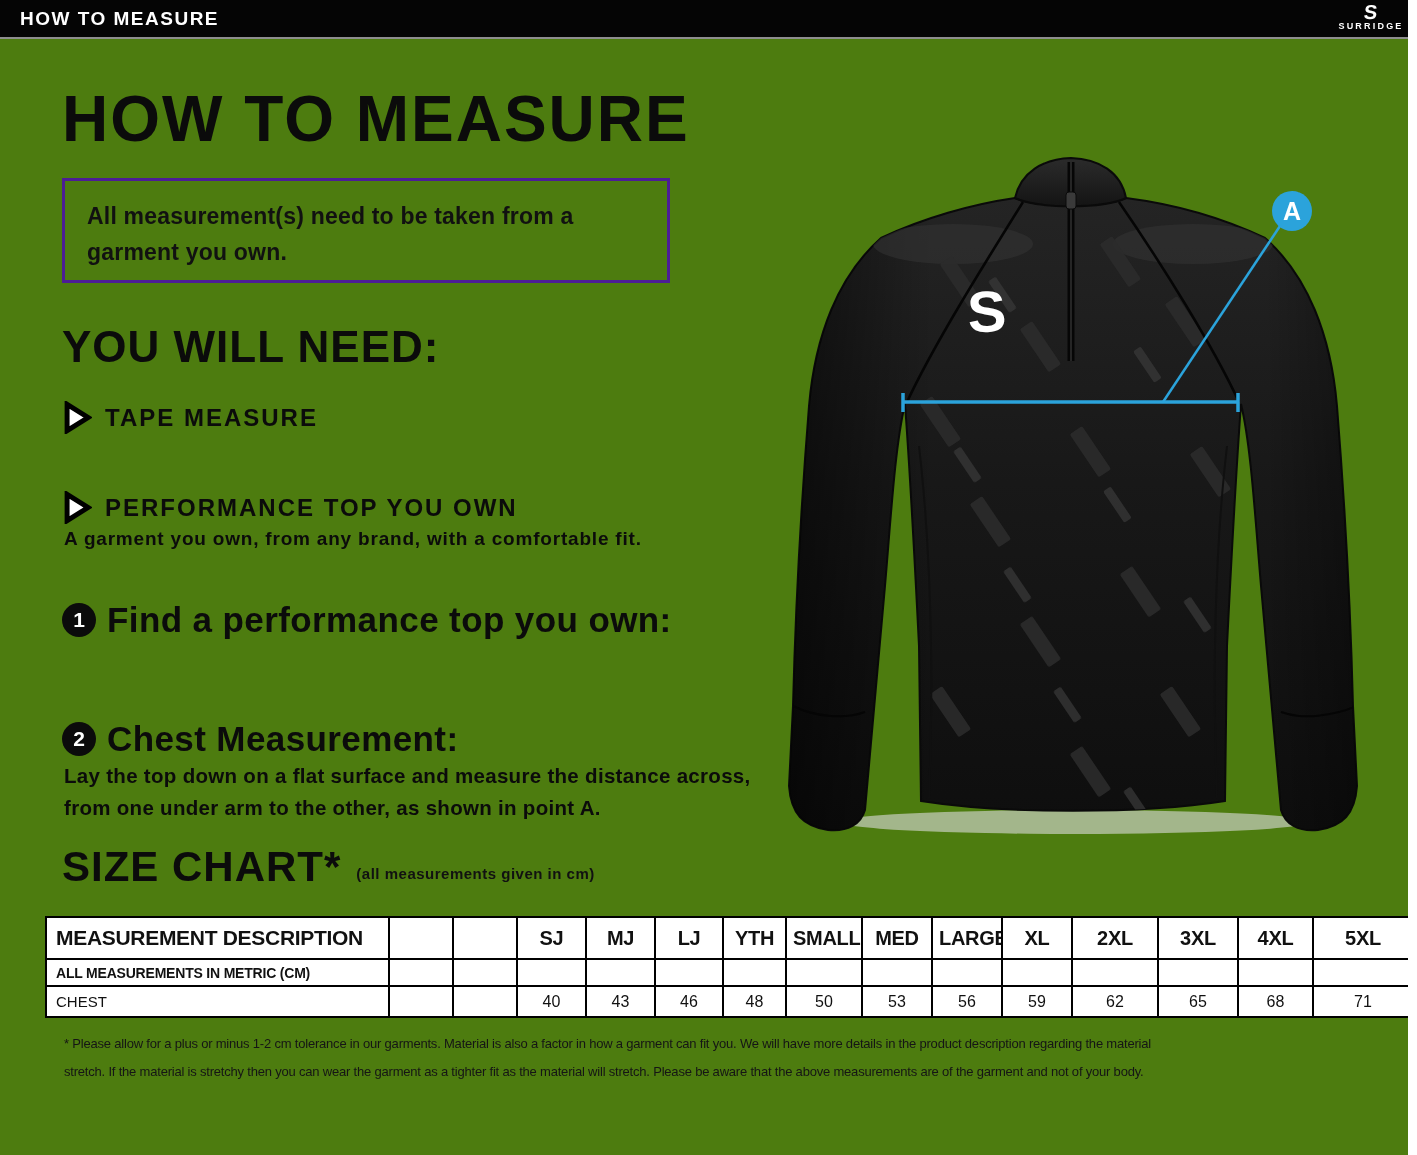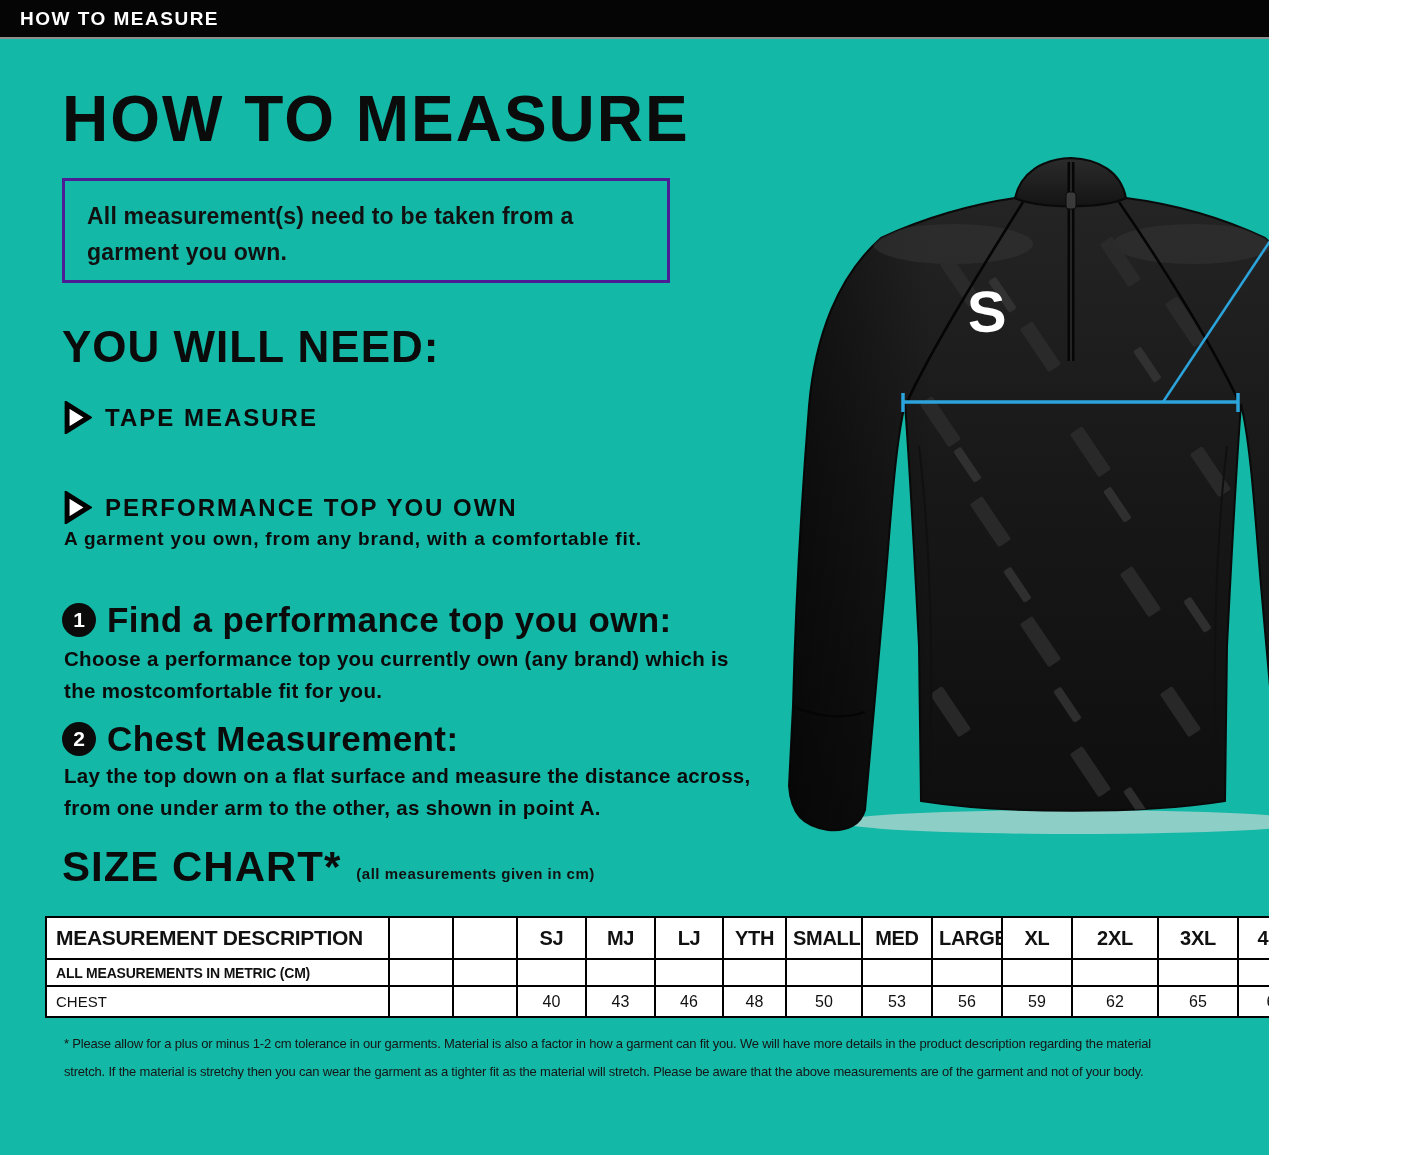--- a/index.html
+++ b/index.html
@@ -4,7 +4,7 @@
 <style>
   html,body{margin:0;padding:0;background:#fff;}
   #canvas{
-    position:relative;width:1269px;height:1155px;background:#14b8a6;
+    position:relative;width:1408px;height:1155px;background:#4d7c0f;
     font-family:"Liberation Sans","DejaVu Sans",sans-serif;color:#111;overflow:hidden;
   }
   

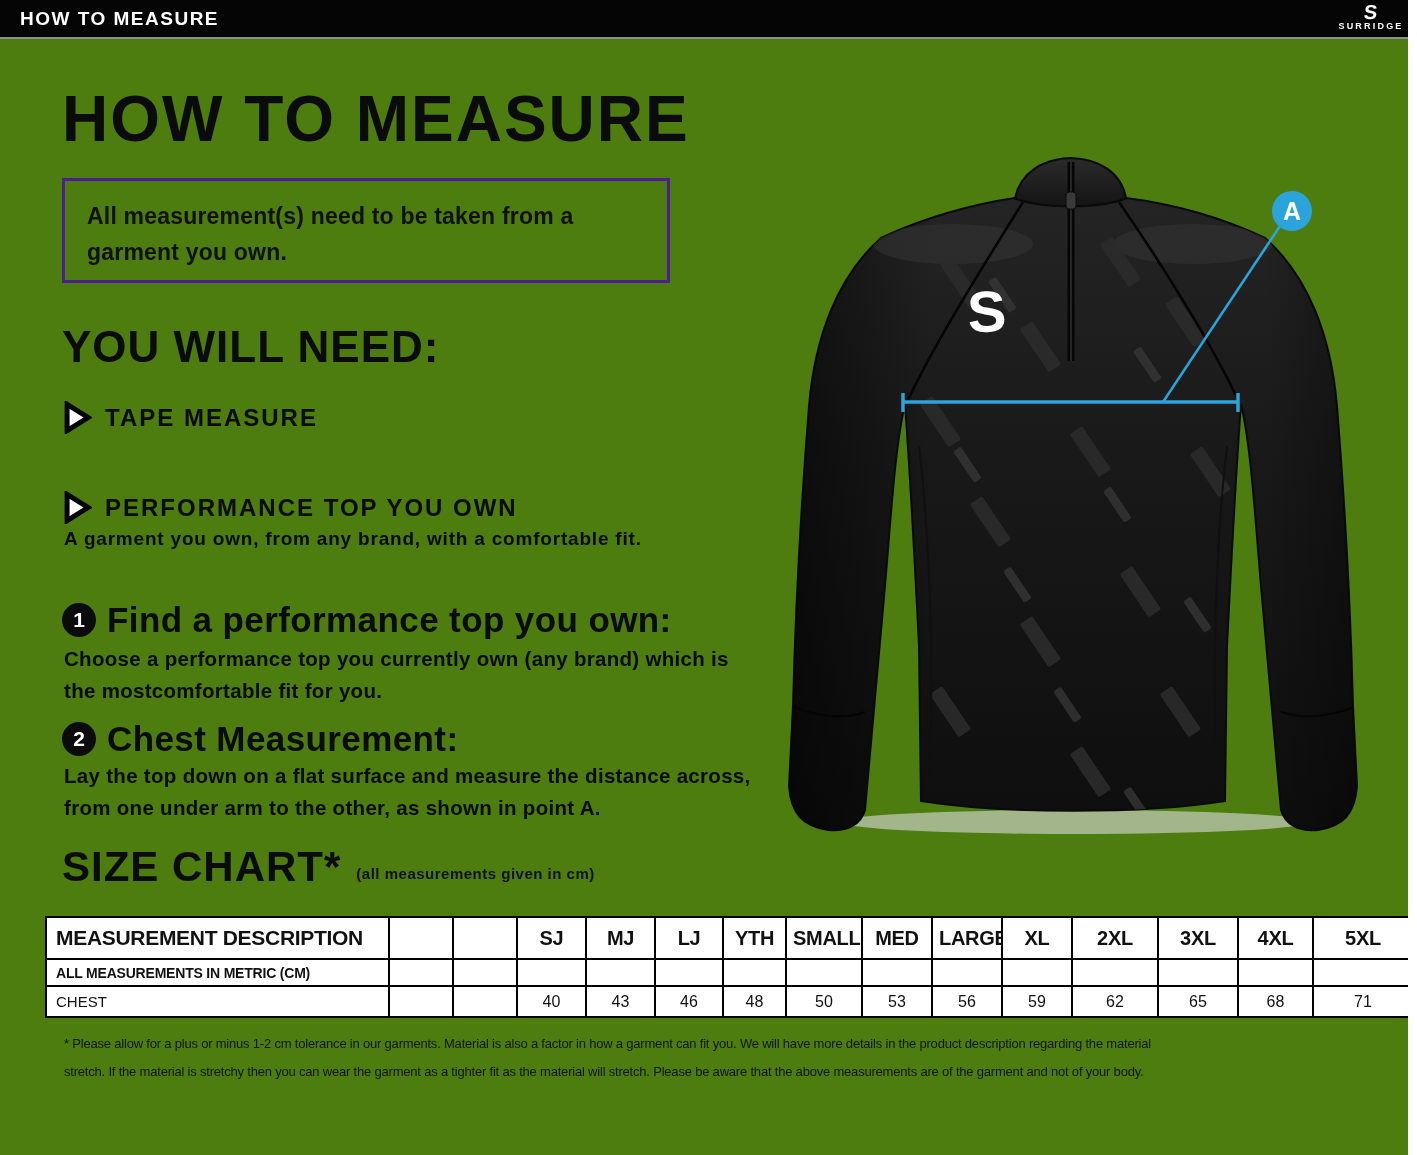--- a/index.html
+++ b/index.html
@@ -88,7 +88,6 @@
     <span class="step-num">1</span>
     <span class="step-title">Find a performance top you own:</span>
   </div>
-  <div class="step-body" style="top:643px;width:672px;">Choose a performance top  you currently own (any brand) which is the mostcomfortable fit for you.</div>
 
   <div class="step-head" style="top:719px;">
     <span class="step-num">2</span>

